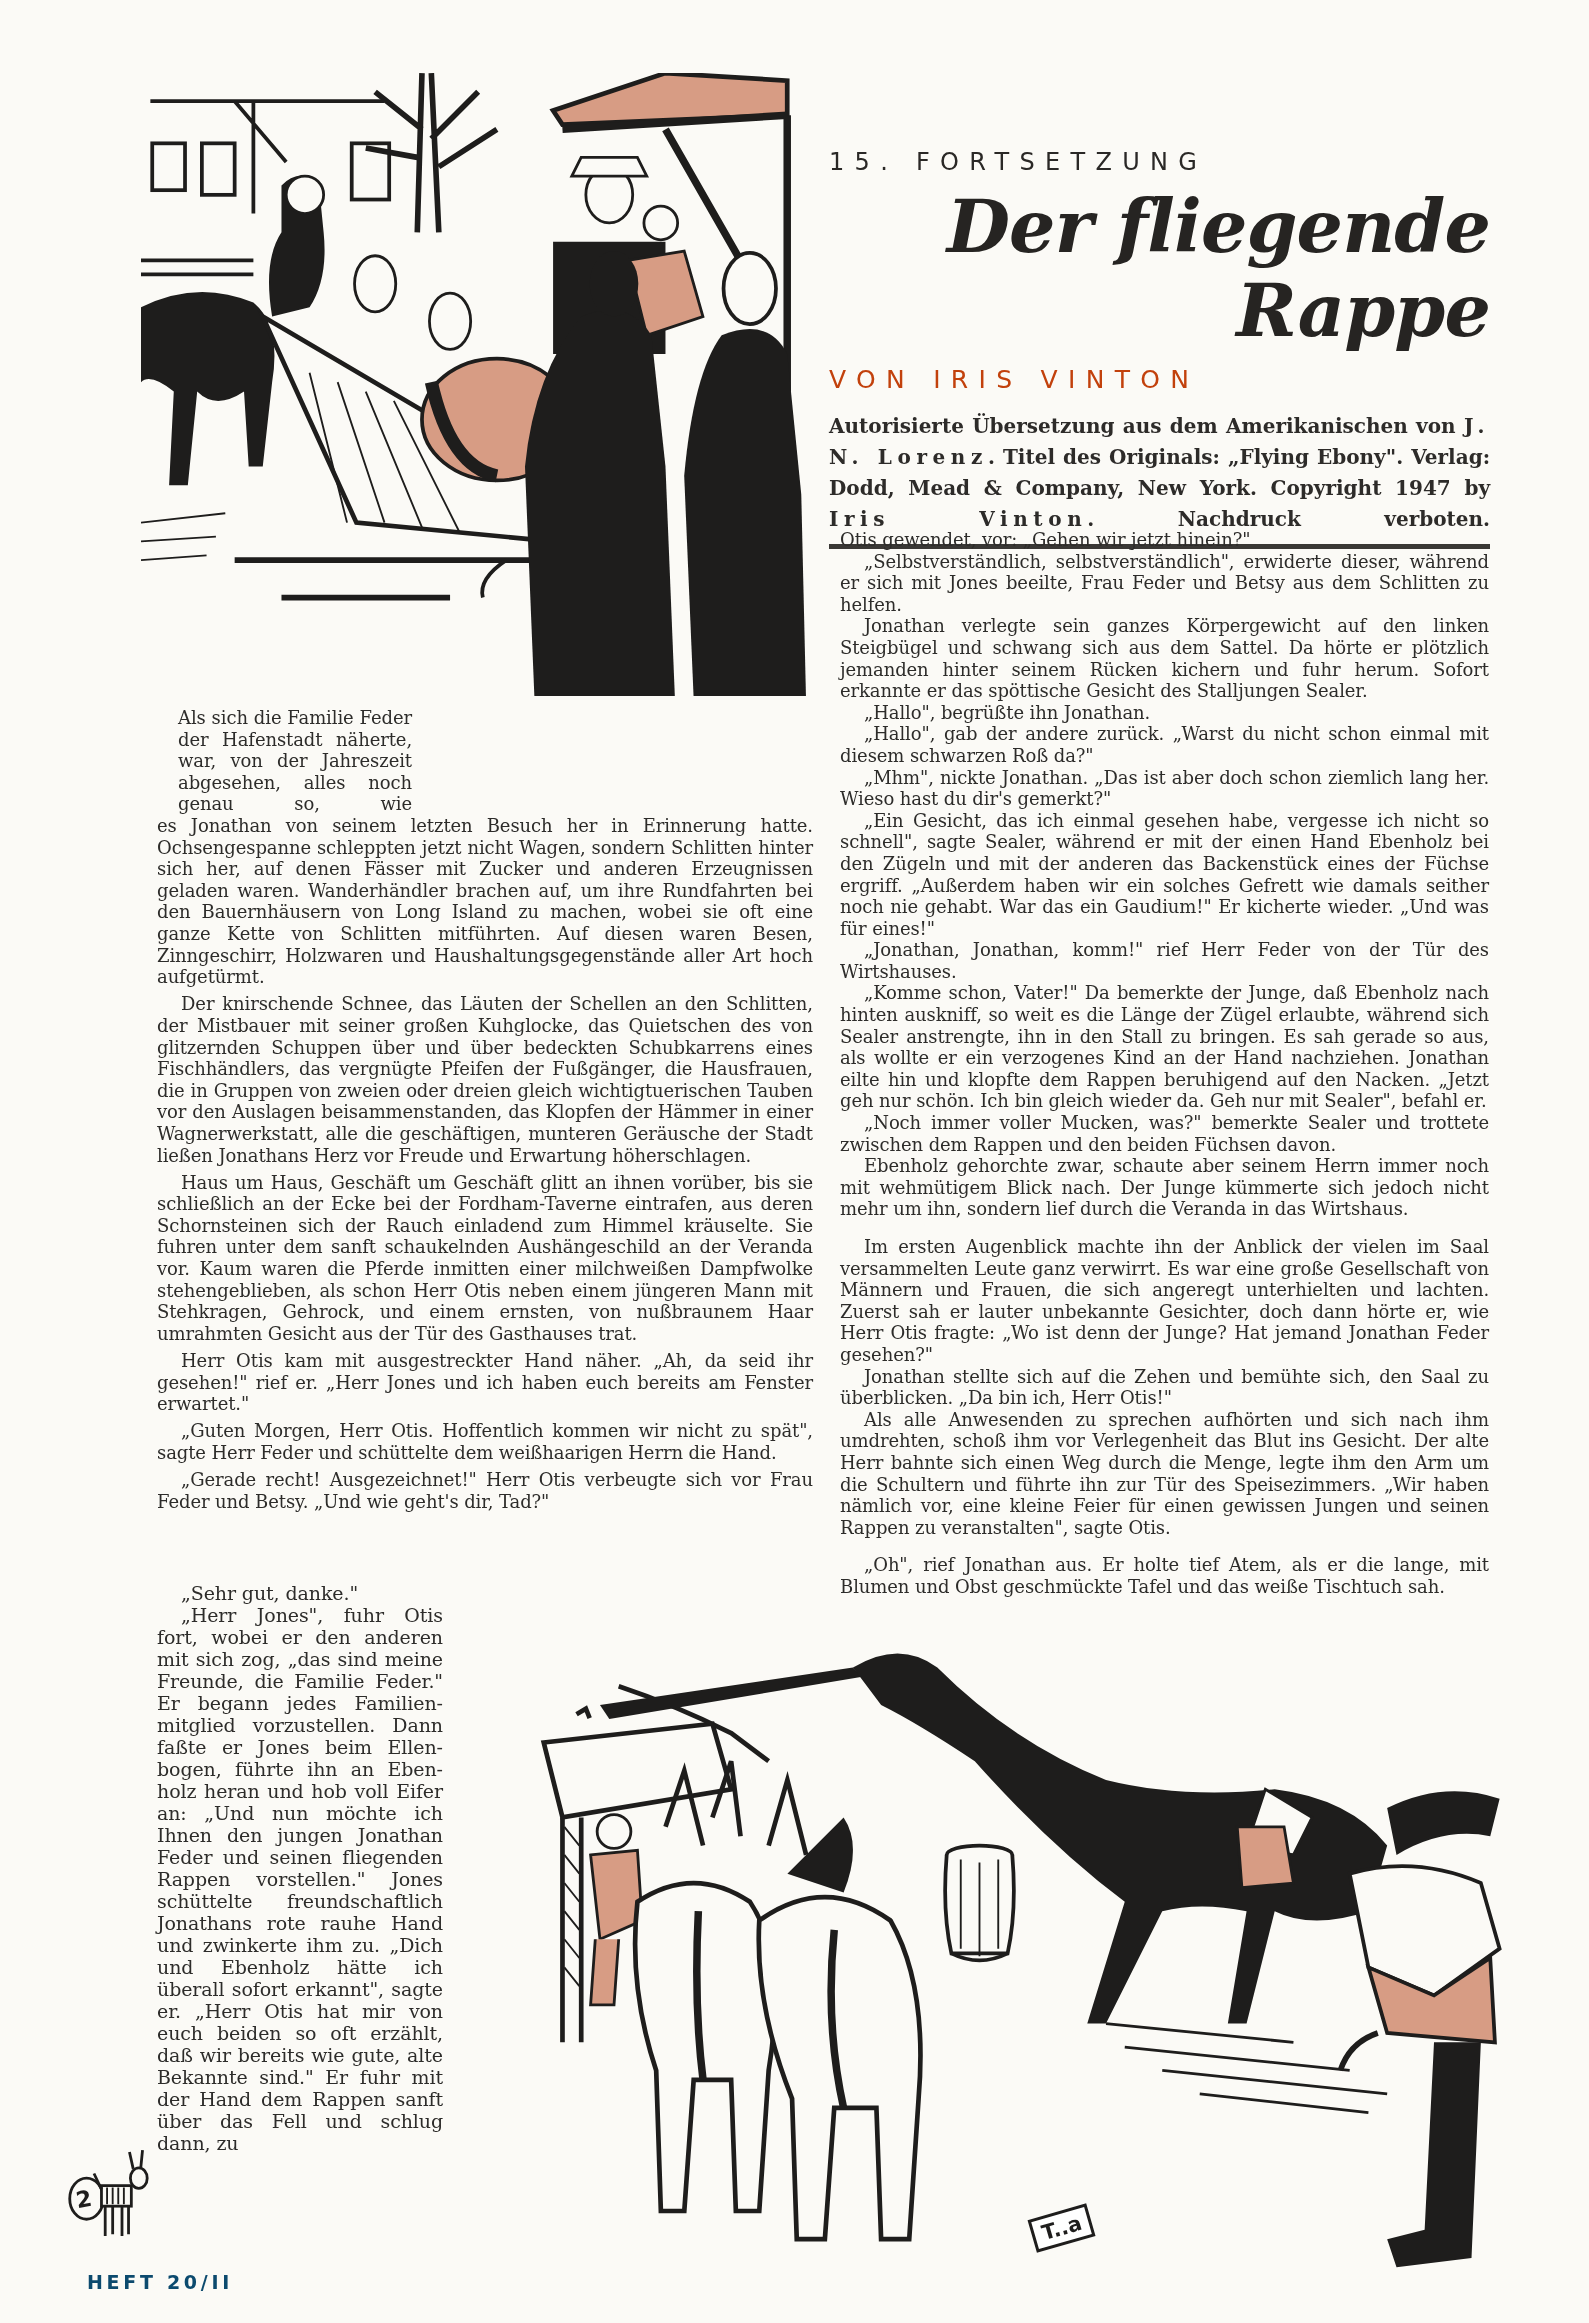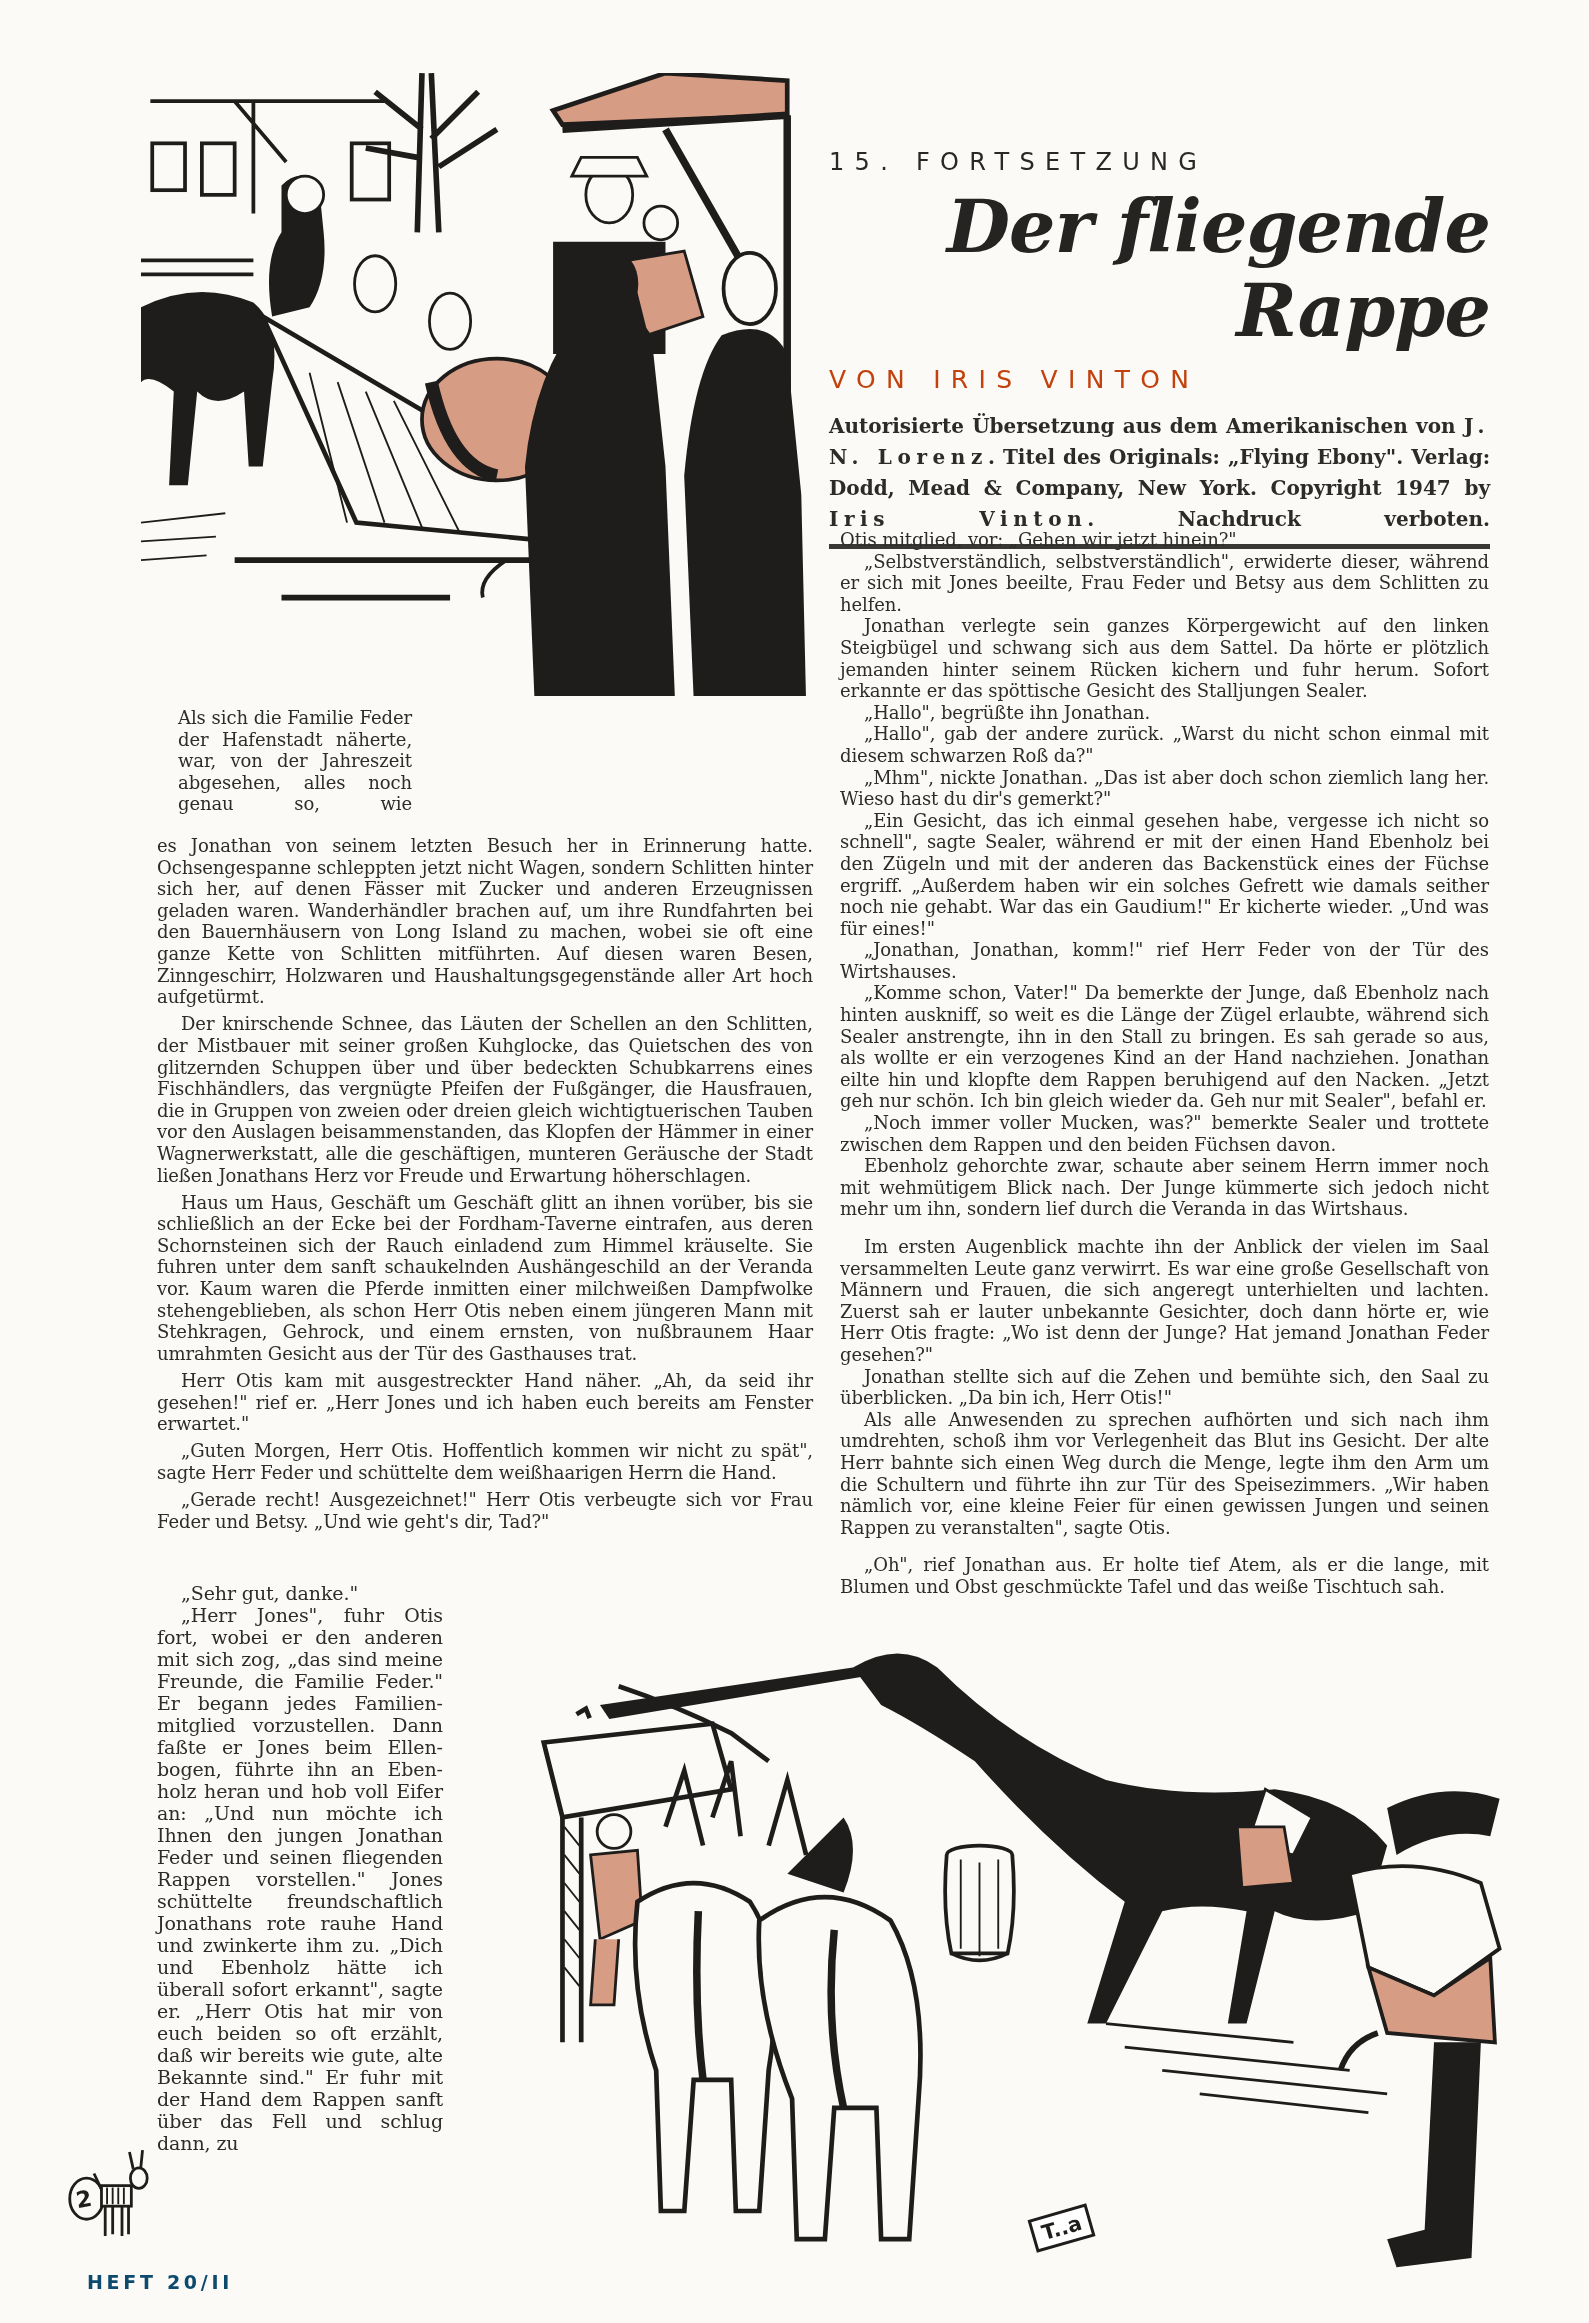--- a/index.html
+++ b/index.html
@@ -137,7 +137,7 @@
 </div>
 
 <div class="abs txt" style="left:840px; top:529px; width:649px;">
-  <p class="noindent" style="margin-bottom:0;">Otis mitglied, vor: „Gehen wir jetzt hinein?"</p>
+  <p class="noindent" style="margin-bottom:0;">Otis gewendet, vor: „Gehen wir jetzt hinein?"</p>
   <p style="margin-bottom:0;">„Selbstverständlich, selbstverständlich", erwiderte dieser, während er sich mit Jones beeilte, Frau Feder und Betsy aus dem Schlitten zu helfen.</p>
   <p style="margin-bottom:0;">Jonathan verlegte sein ganzes Körpergewicht auf den linken Steigbügel und schwang sich aus dem Sattel. Da hörte er plötz­lich jemanden hinter seinem Rücken kichern und fuhr herum. Sofort erkannte er das spöttische Gesicht des Stalljungen Sealer.</p>
   <p style="margin-bottom:0;">„Hallo", begrüßte ihn Jonathan.</p>

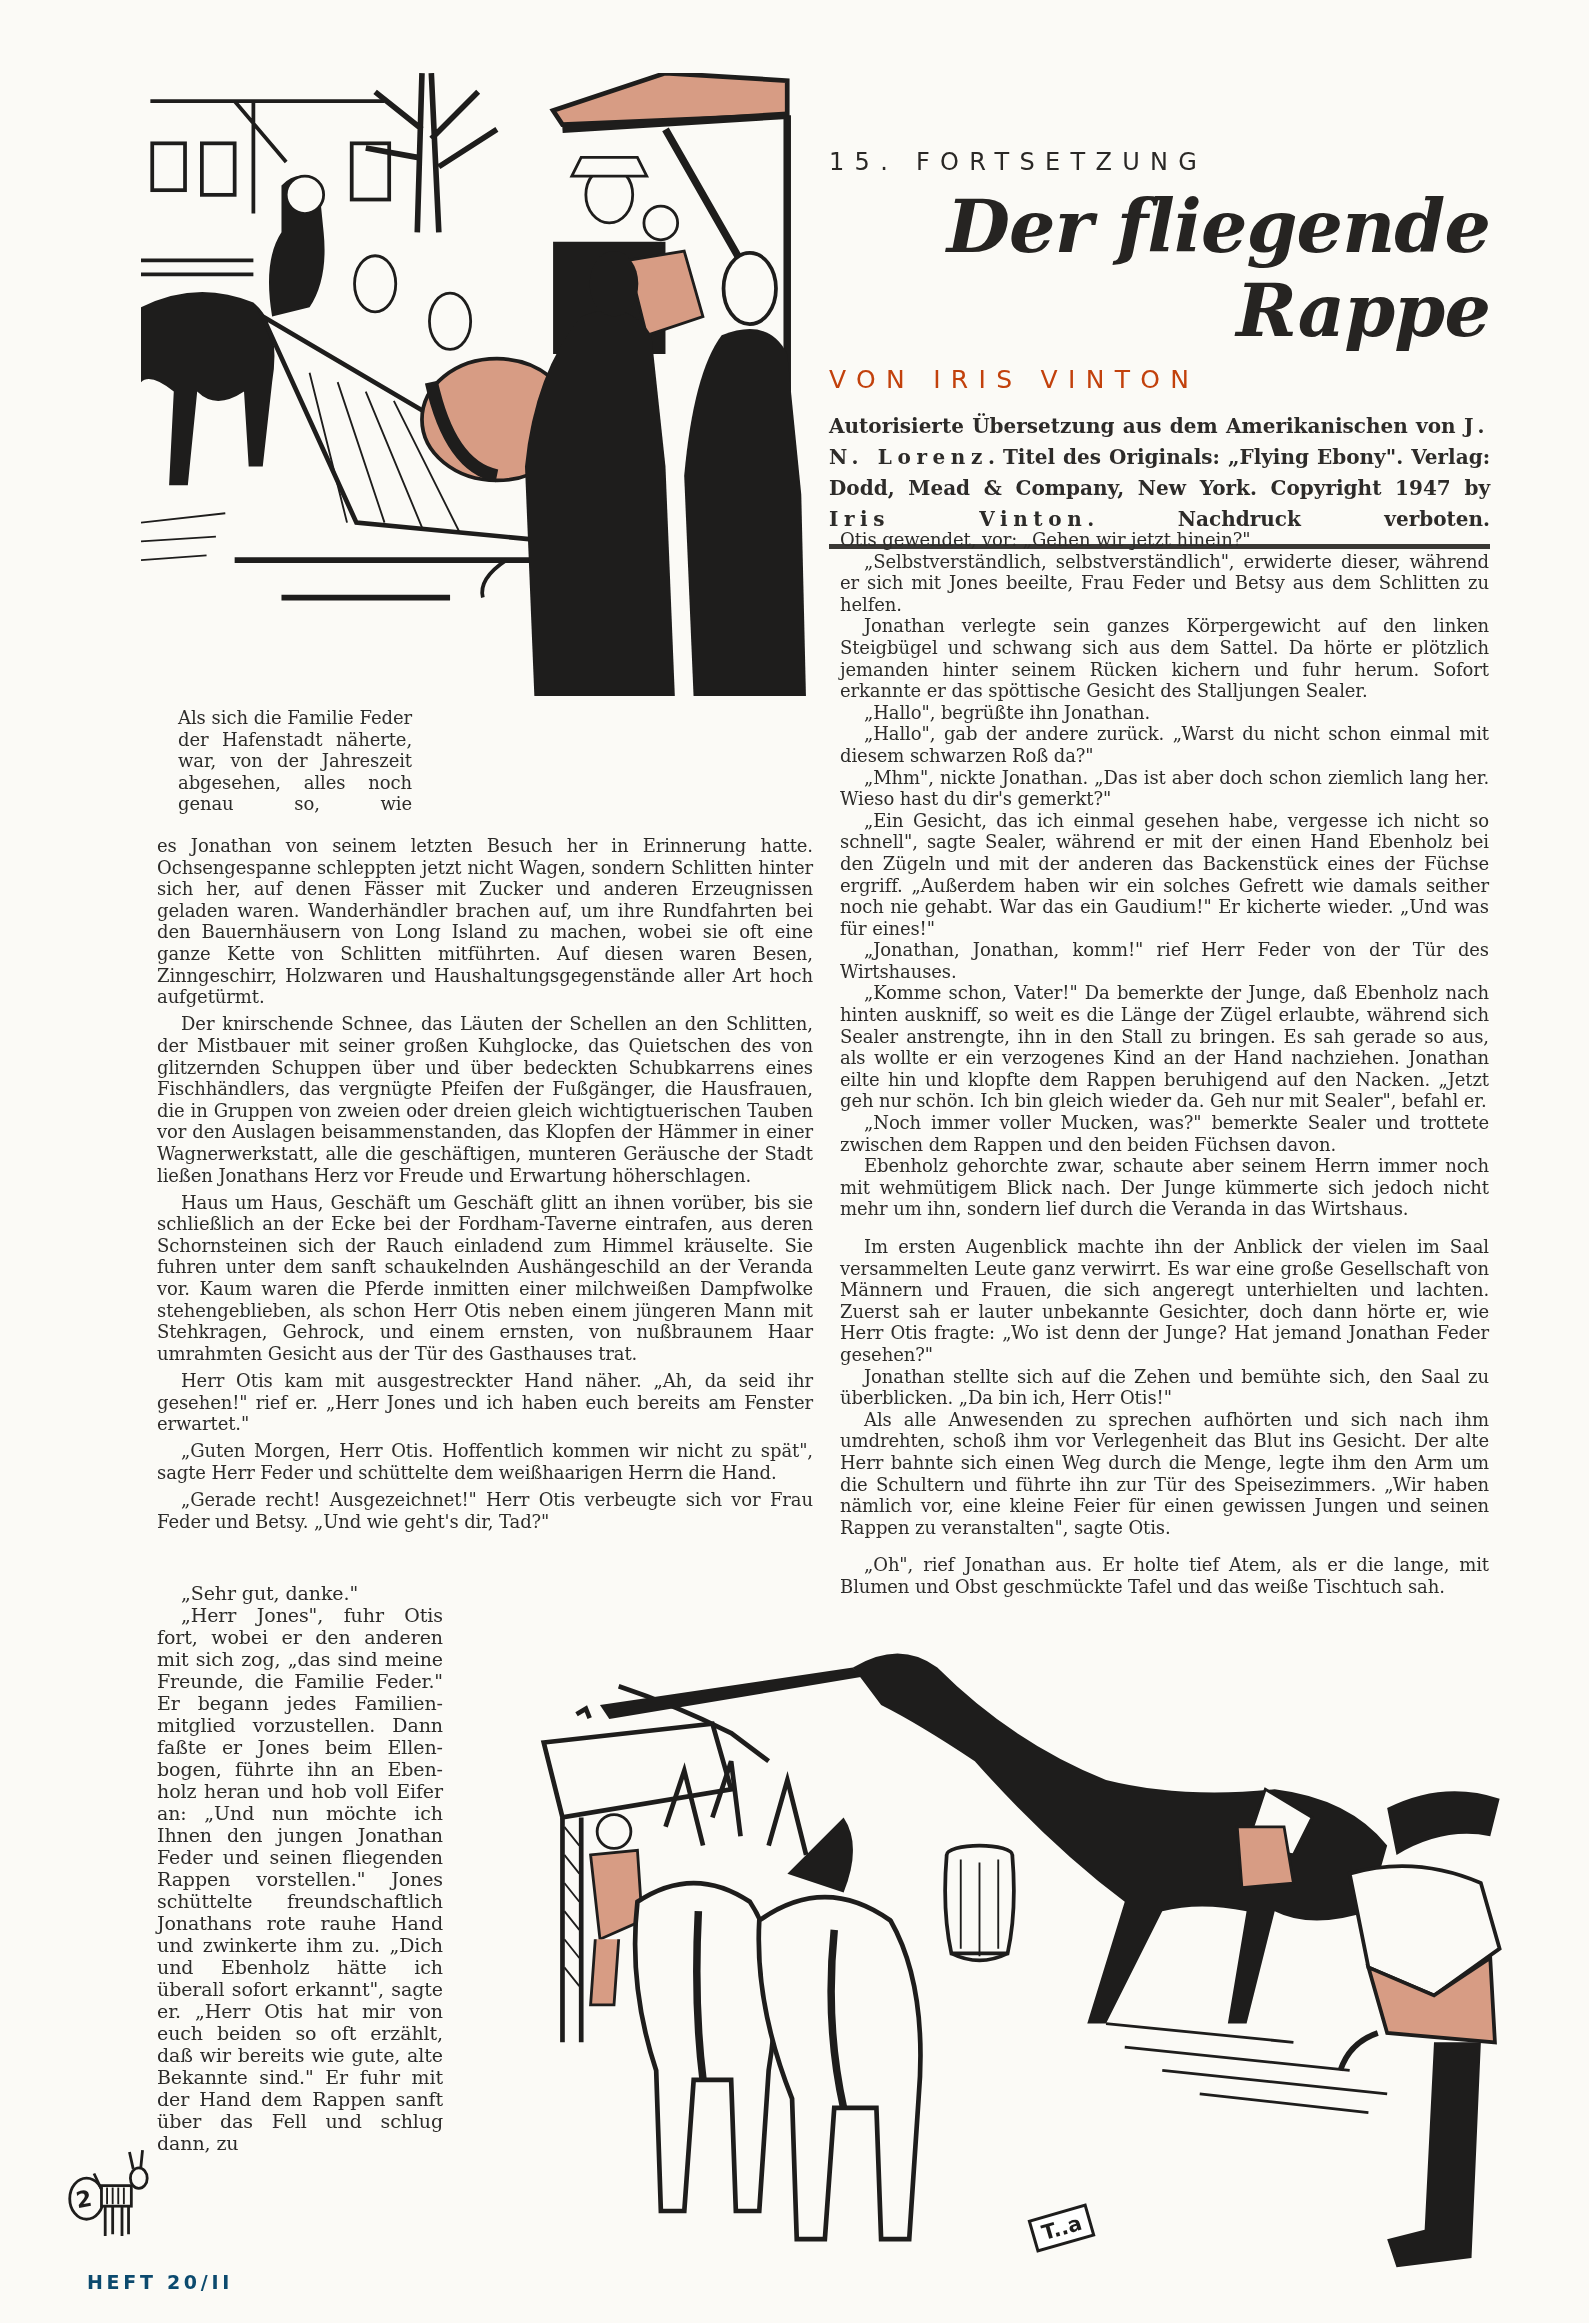--- a/index.html
+++ b/index.html
@@ -122,7 +122,7 @@
   <p style="text-indent:0; text-align-last:justify;">Als sich die Familie Feder der Hafenstadt näherte, war, von der Jahreszeit abgesehen, alles noch genau so, wie</p>
 </div>
 
-<div class="abs txt" style="left:157px; top:835px; width:656px;">
+<div class="abs txt" style="left:157px; top:815px; width:656px;">
   <p class="noindent">es Jonathan von seinem letzten Besuch her in Erinnerung hatte. Ochsengespanne schleppten jetzt nicht Wagen, sondern Schlitten hinter sich her, auf denen Fässer mit Zucker und anderen Erzeugnissen geladen waren. Wanderhändler brachen auf, um ihre Rundfahrten bei den Bauernhäusern von Long Island zu machen, wobei sie oft eine ganze Kette von Schlitten mitführten. Auf diesen waren Besen, Zinngeschirr, Holzwaren und Haushaltungsgegenstände aller Art hoch aufgetürmt.</p>
   <p>Der knirschende Schnee, das Läuten der Schellen an den Schlitten, der Mistbauer mit seiner großen Kuhglocke, das Quietschen des von glitzernden Schuppen über und über be­deckten Schubkarrens eines Fischhändlers, das vergnügte Pfeifen der Fußgänger, die Hausfrauen, die in Gruppen von zweien oder dreien gleich wichtigtuerischen Tauben vor den Auslagen beisammenstanden, das Klopfen der Hämmer in einer Wagnerwerkstatt, alle die geschäftigen, munteren Geräusche der Stadt ließen Jonathans Herz vor Freude und Erwartung höherschlagen.</p>
   <p>Haus um Haus, Geschäft um Geschäft glitt an ihnen vorüber, bis sie schließlich an der Ecke bei der Fordham-Taverne ein­trafen, aus deren Schornsteinen sich der Rauch einladend zum Himmel kräuselte. Sie fuhren unter dem sanft schaukelnden Aushängeschild an der Veranda vor. Kaum waren die Pferde inmitten einer milchweißen Dampfwolke stehengeblieben, als schon Herr Otis neben einem jüngeren Mann mit Stehkragen, Gehrock, und einem ernsten, von nußbraunem Haar umrahmten Gesicht aus der Tür des Gasthauses trat.</p>

